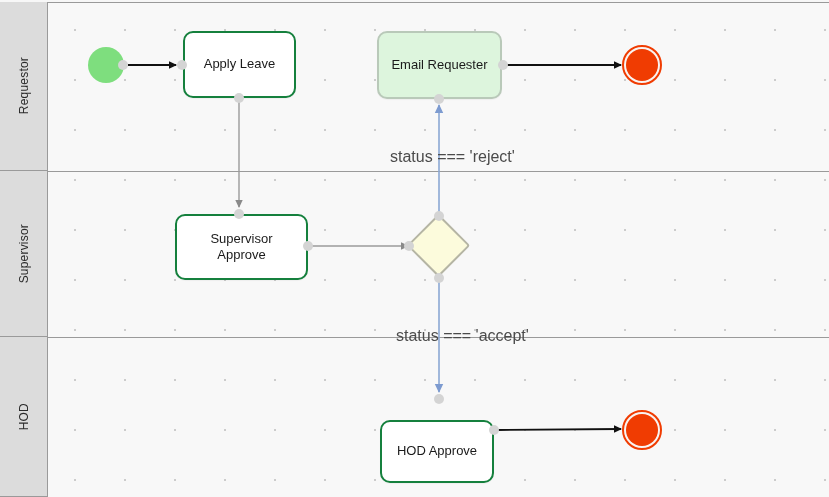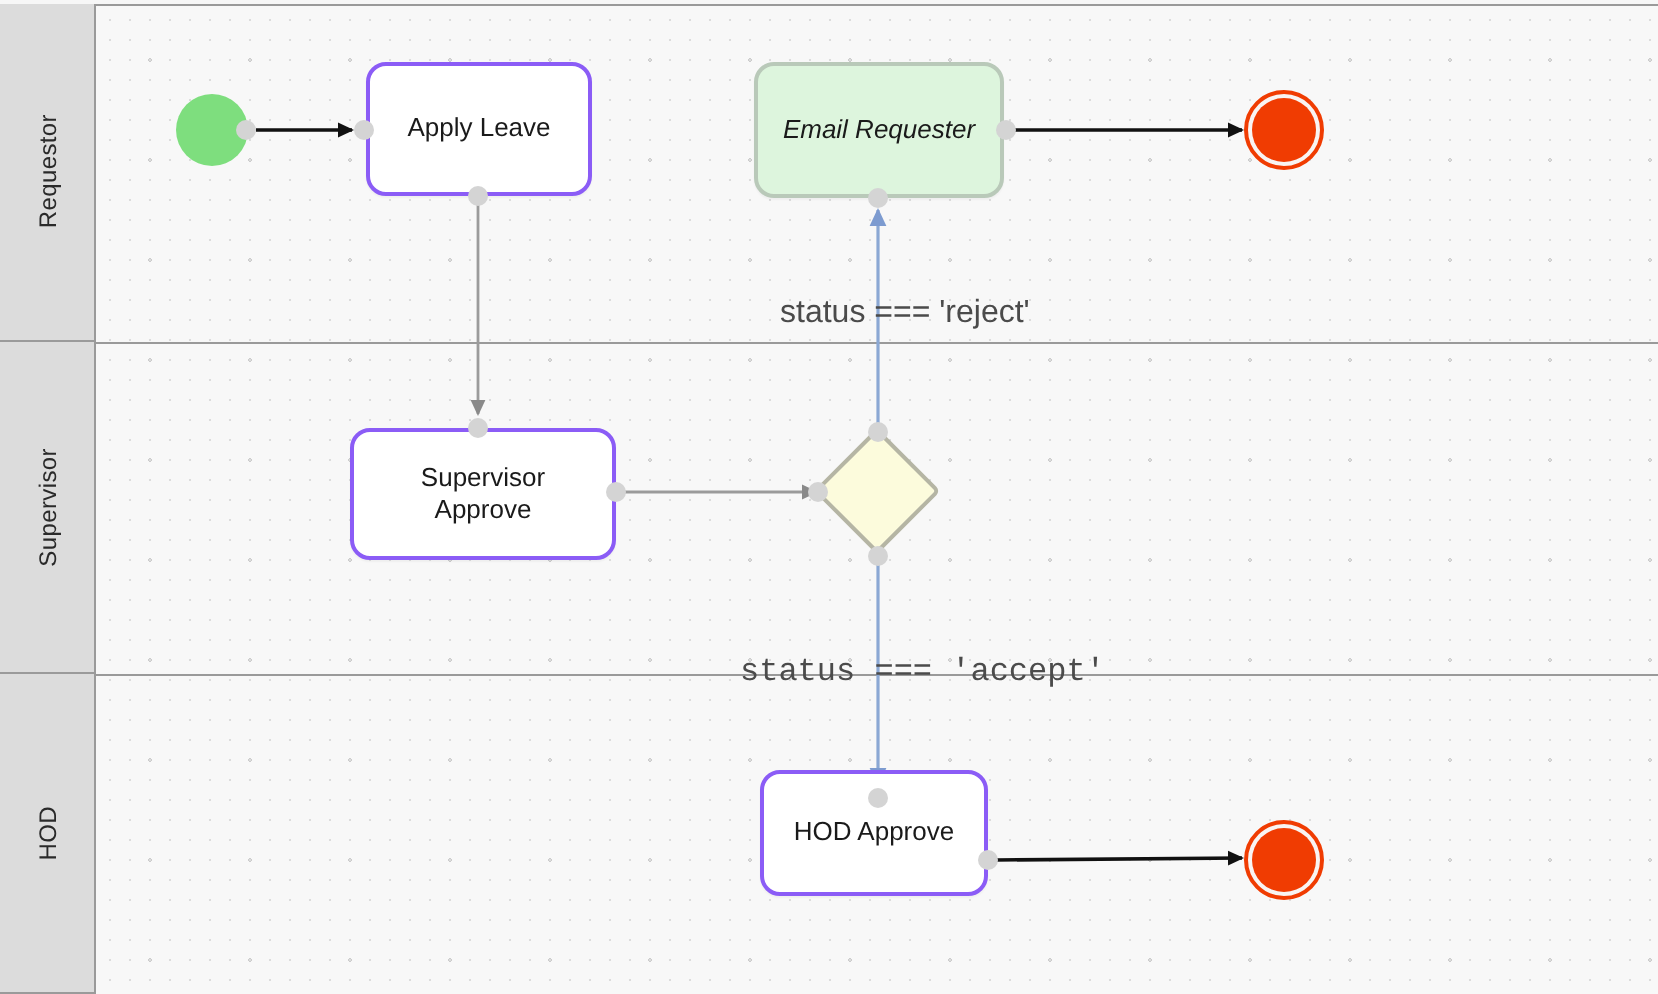--- a/index.html
+++ b/index.html
@@ -88,7 +88,7 @@
   .task {
     position: absolute;
     box-sizing: border-box;
-    border: 2px solid #8b5cf6;
+    border: 2px solid #15803d;
     border-radius: 10px;
     background: #ffffff;
     display: flex;

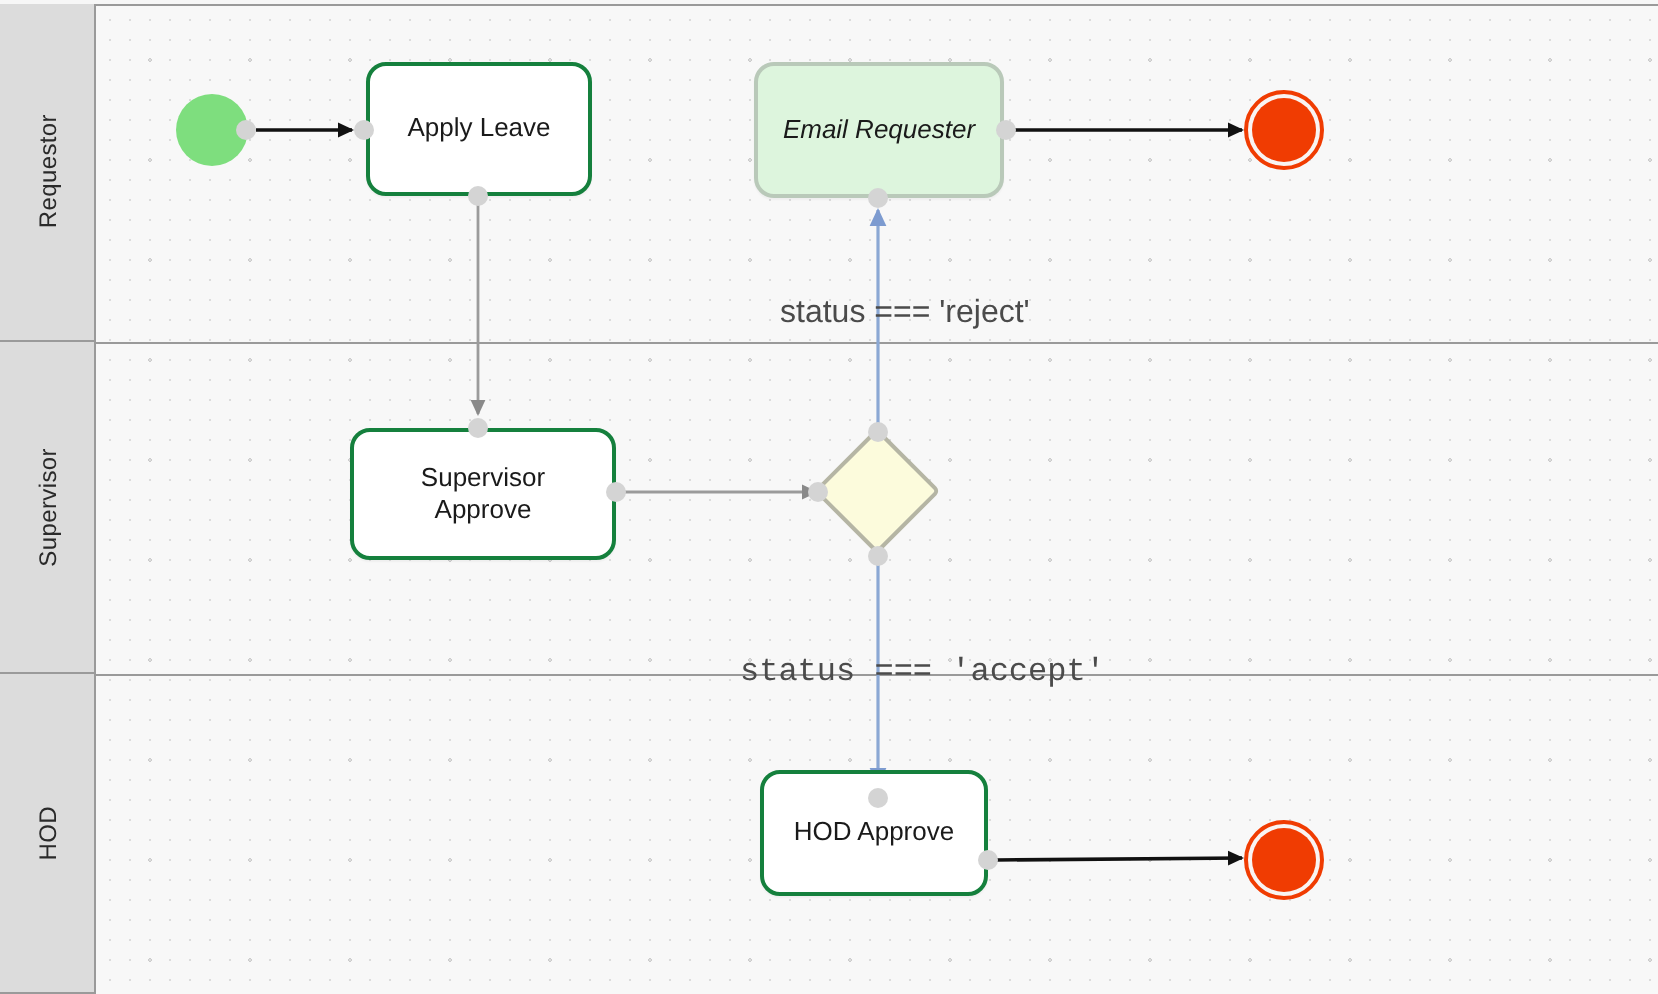--- a/index.html
+++ b/index.html
@@ -103,7 +103,6 @@
   .task.green {
     background: #ddf5dd;
     border-color: #b9c9b9;
-    font-style: italic;
   }
 
   

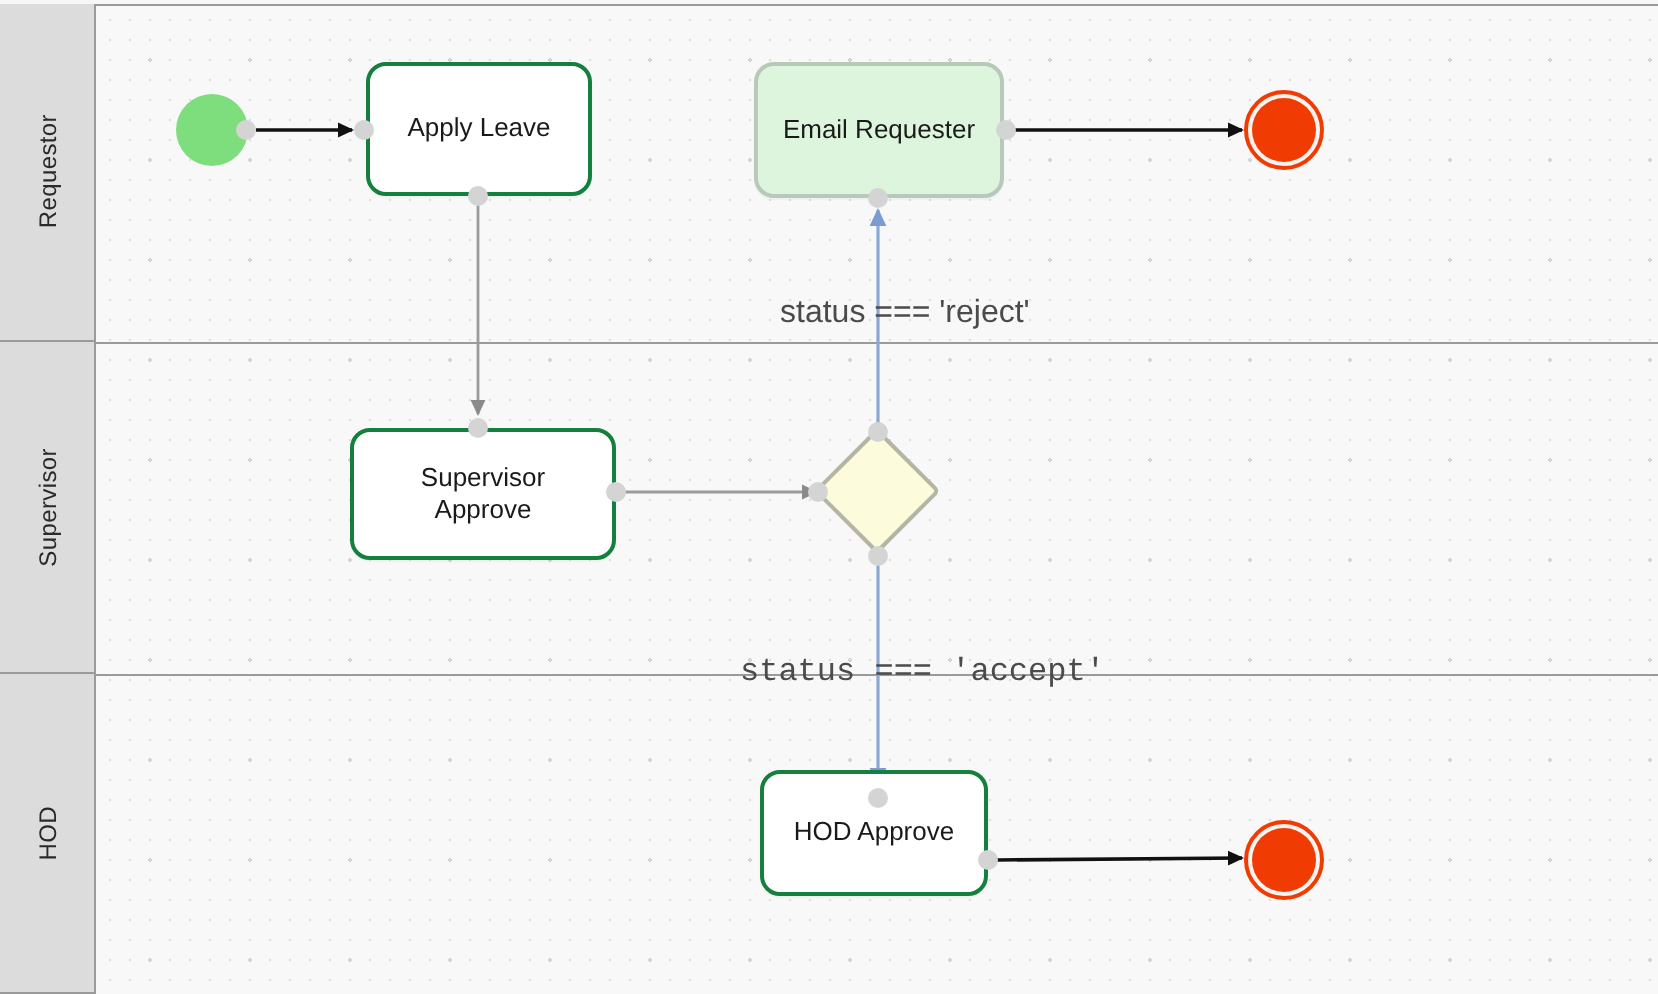--- a/index.html
+++ b/index.html
@@ -255,7 +255,7 @@
   <div class="event end-inner" style="left:626px; top:414px; width:32px; height:32px;"></div>
 
   <div class="edge-label" style="left:390px; top:148px;">status === 'reject'</div>
-  <div class="edge-label" style="left:370px; top:327px;font-family:Liberation Mono, monospace;">status === 'accept'</div>
+  <div class="edge-label" style="left:396px; top:327px;">status === 'accept'</div>
 
 </div>
 

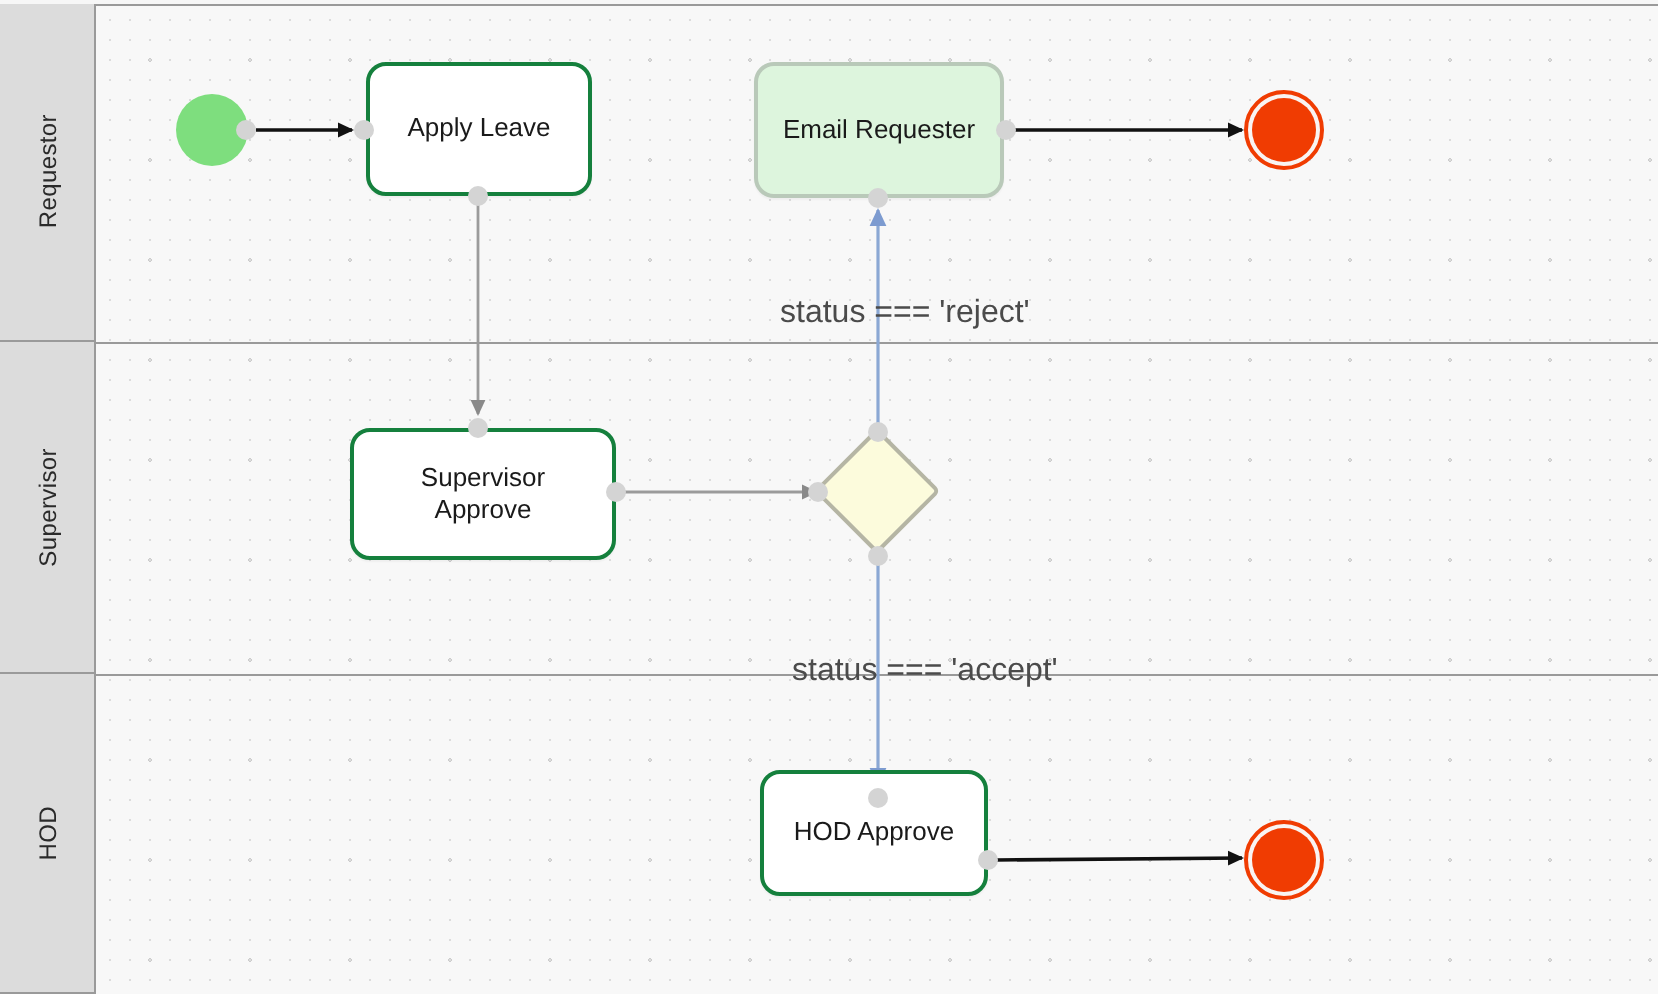--- a/index.html
+++ b/index.html
@@ -245,7 +245,7 @@
   <div class="port" style="left:434px; top:273px;"></div>
   <div class="port" style="left:404px; top:241px;"></div>
 
-  <div class="task" style="left:380px; top:385px; width:114px; height:63px;">
+  <div class="task" style="left:380px; top:420px; width:114px; height:63px;">
     <span>HOD Approve</span>
   </div>
   <div class="port" style="left:434px; top:394px;"></div>

